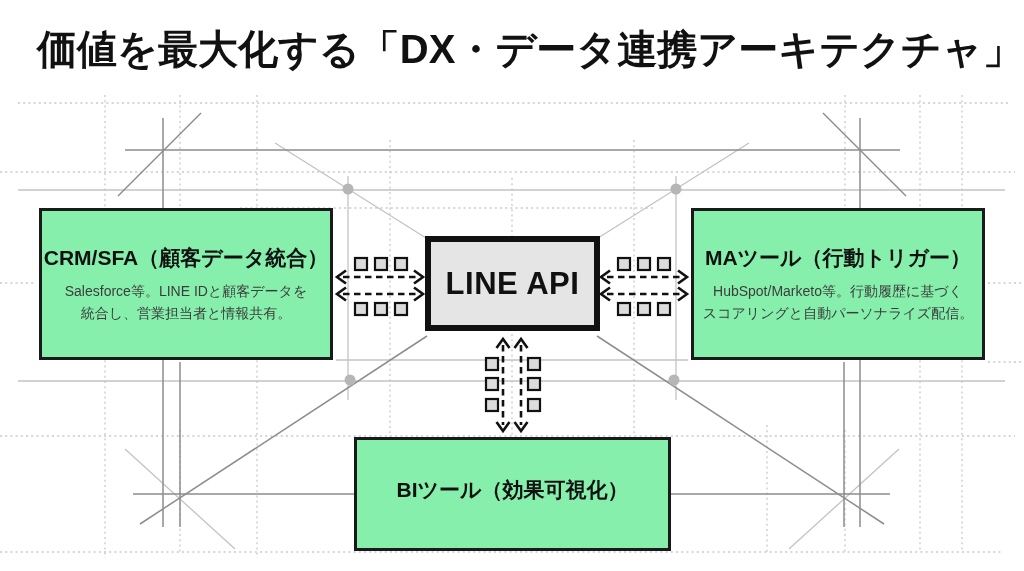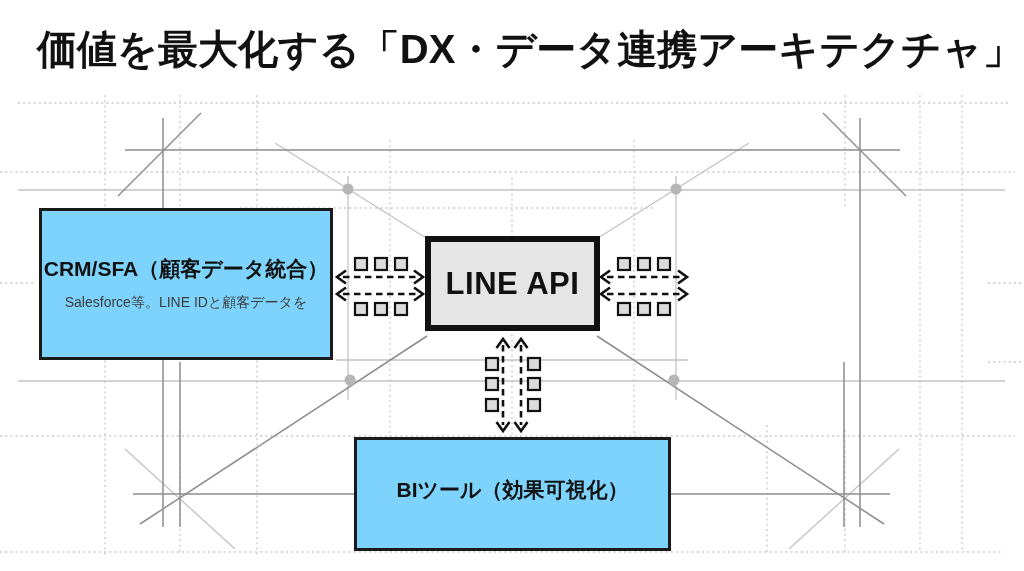--- a/index.html
+++ b/index.html
@@ -28,7 +28,7 @@
   
   .node{
     position:absolute;box-sizing:border-box;
-    background:#7dd3fc;border:3px solid #1a1a1a;
+    background:#86efac;border:3px solid #1a1a1a;
     display:flex;flex-direction:column;justify-content:center;align-items:center;
     text-align:center;
   }

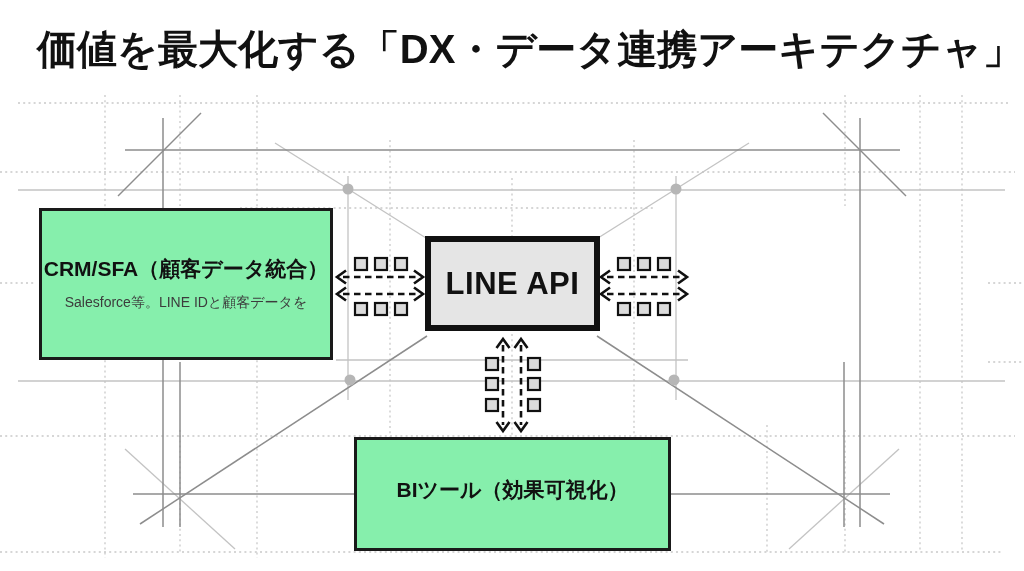--- a/index.html
+++ b/index.html
@@ -163,6 +163,13 @@
     </div>
   </div>
 
+  <div class="node node-ma">
+    <div class="node-title">MAツール（行動トリガー）</div>
+    <div class="node-body">
+      <span>HubSpot/Marketo等。行動履歴に基づく</span>
+      <span>スコアリングと自動パーソナライズ配信。</span>
+    </div>
+  </div>
 
   <div class="node node-bi">
     <div class="node-title">BIツール（効果可視化）</div>

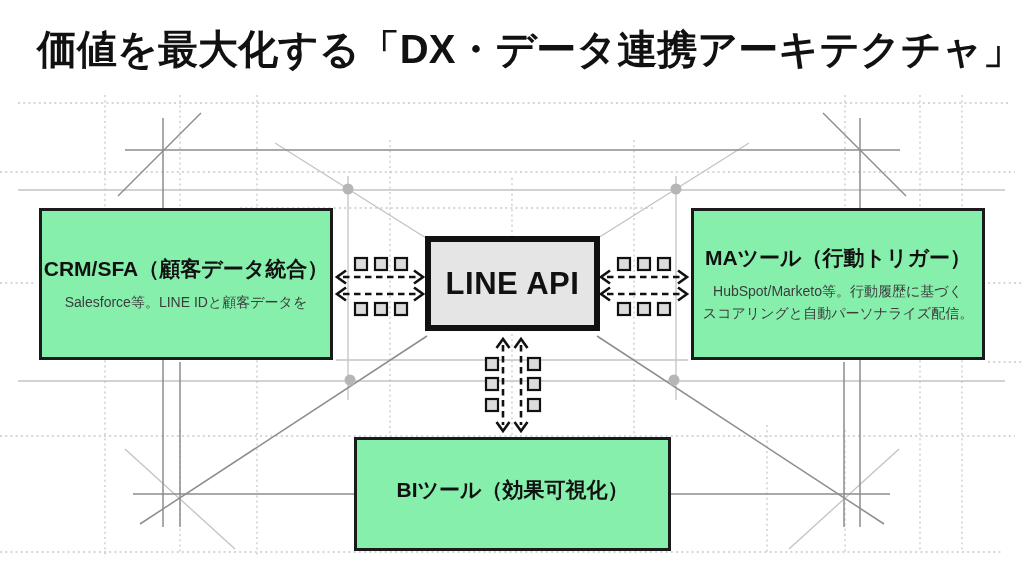--- a/index.html
+++ b/index.html
@@ -160,6 +160,7 @@
     <div class="node-title">CRM/SFA（顧客データ統合）</div>
     <div class="node-body">
       <span>Salesforce等。LINE IDと顧客データを</span>
+      <span>統合し、営業担当者と情報共有。</span>
     </div>
   </div>
 

